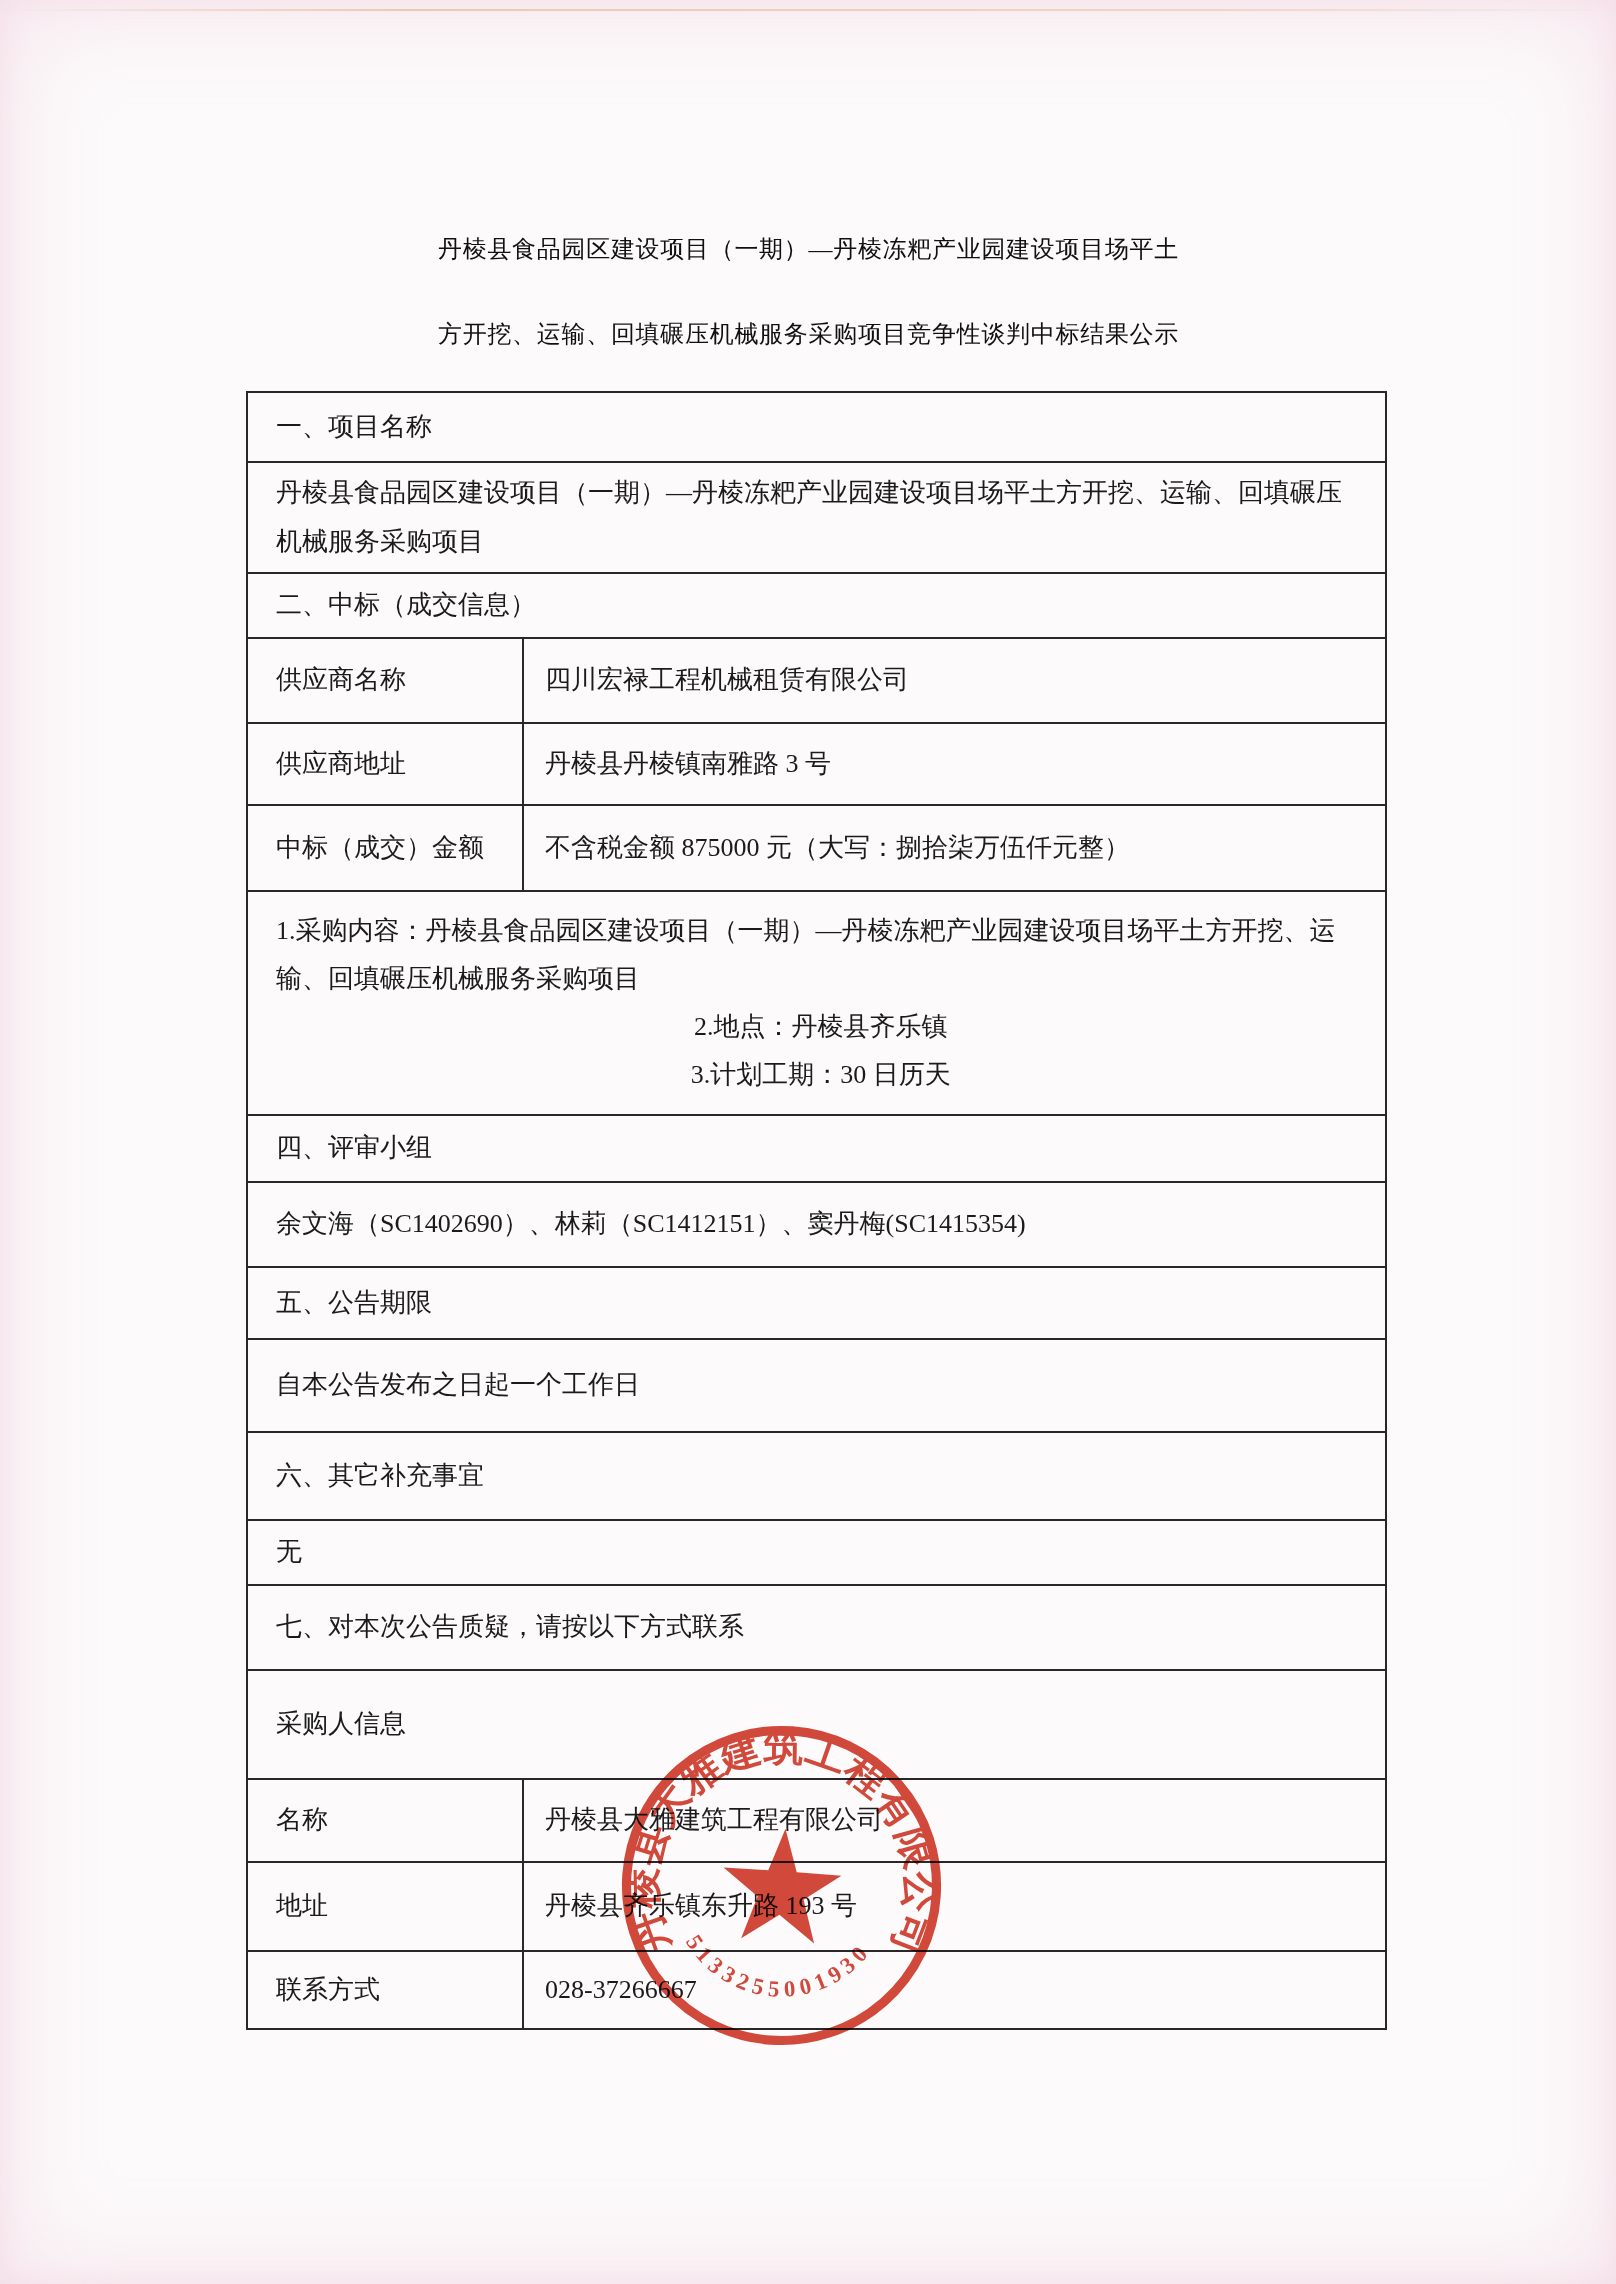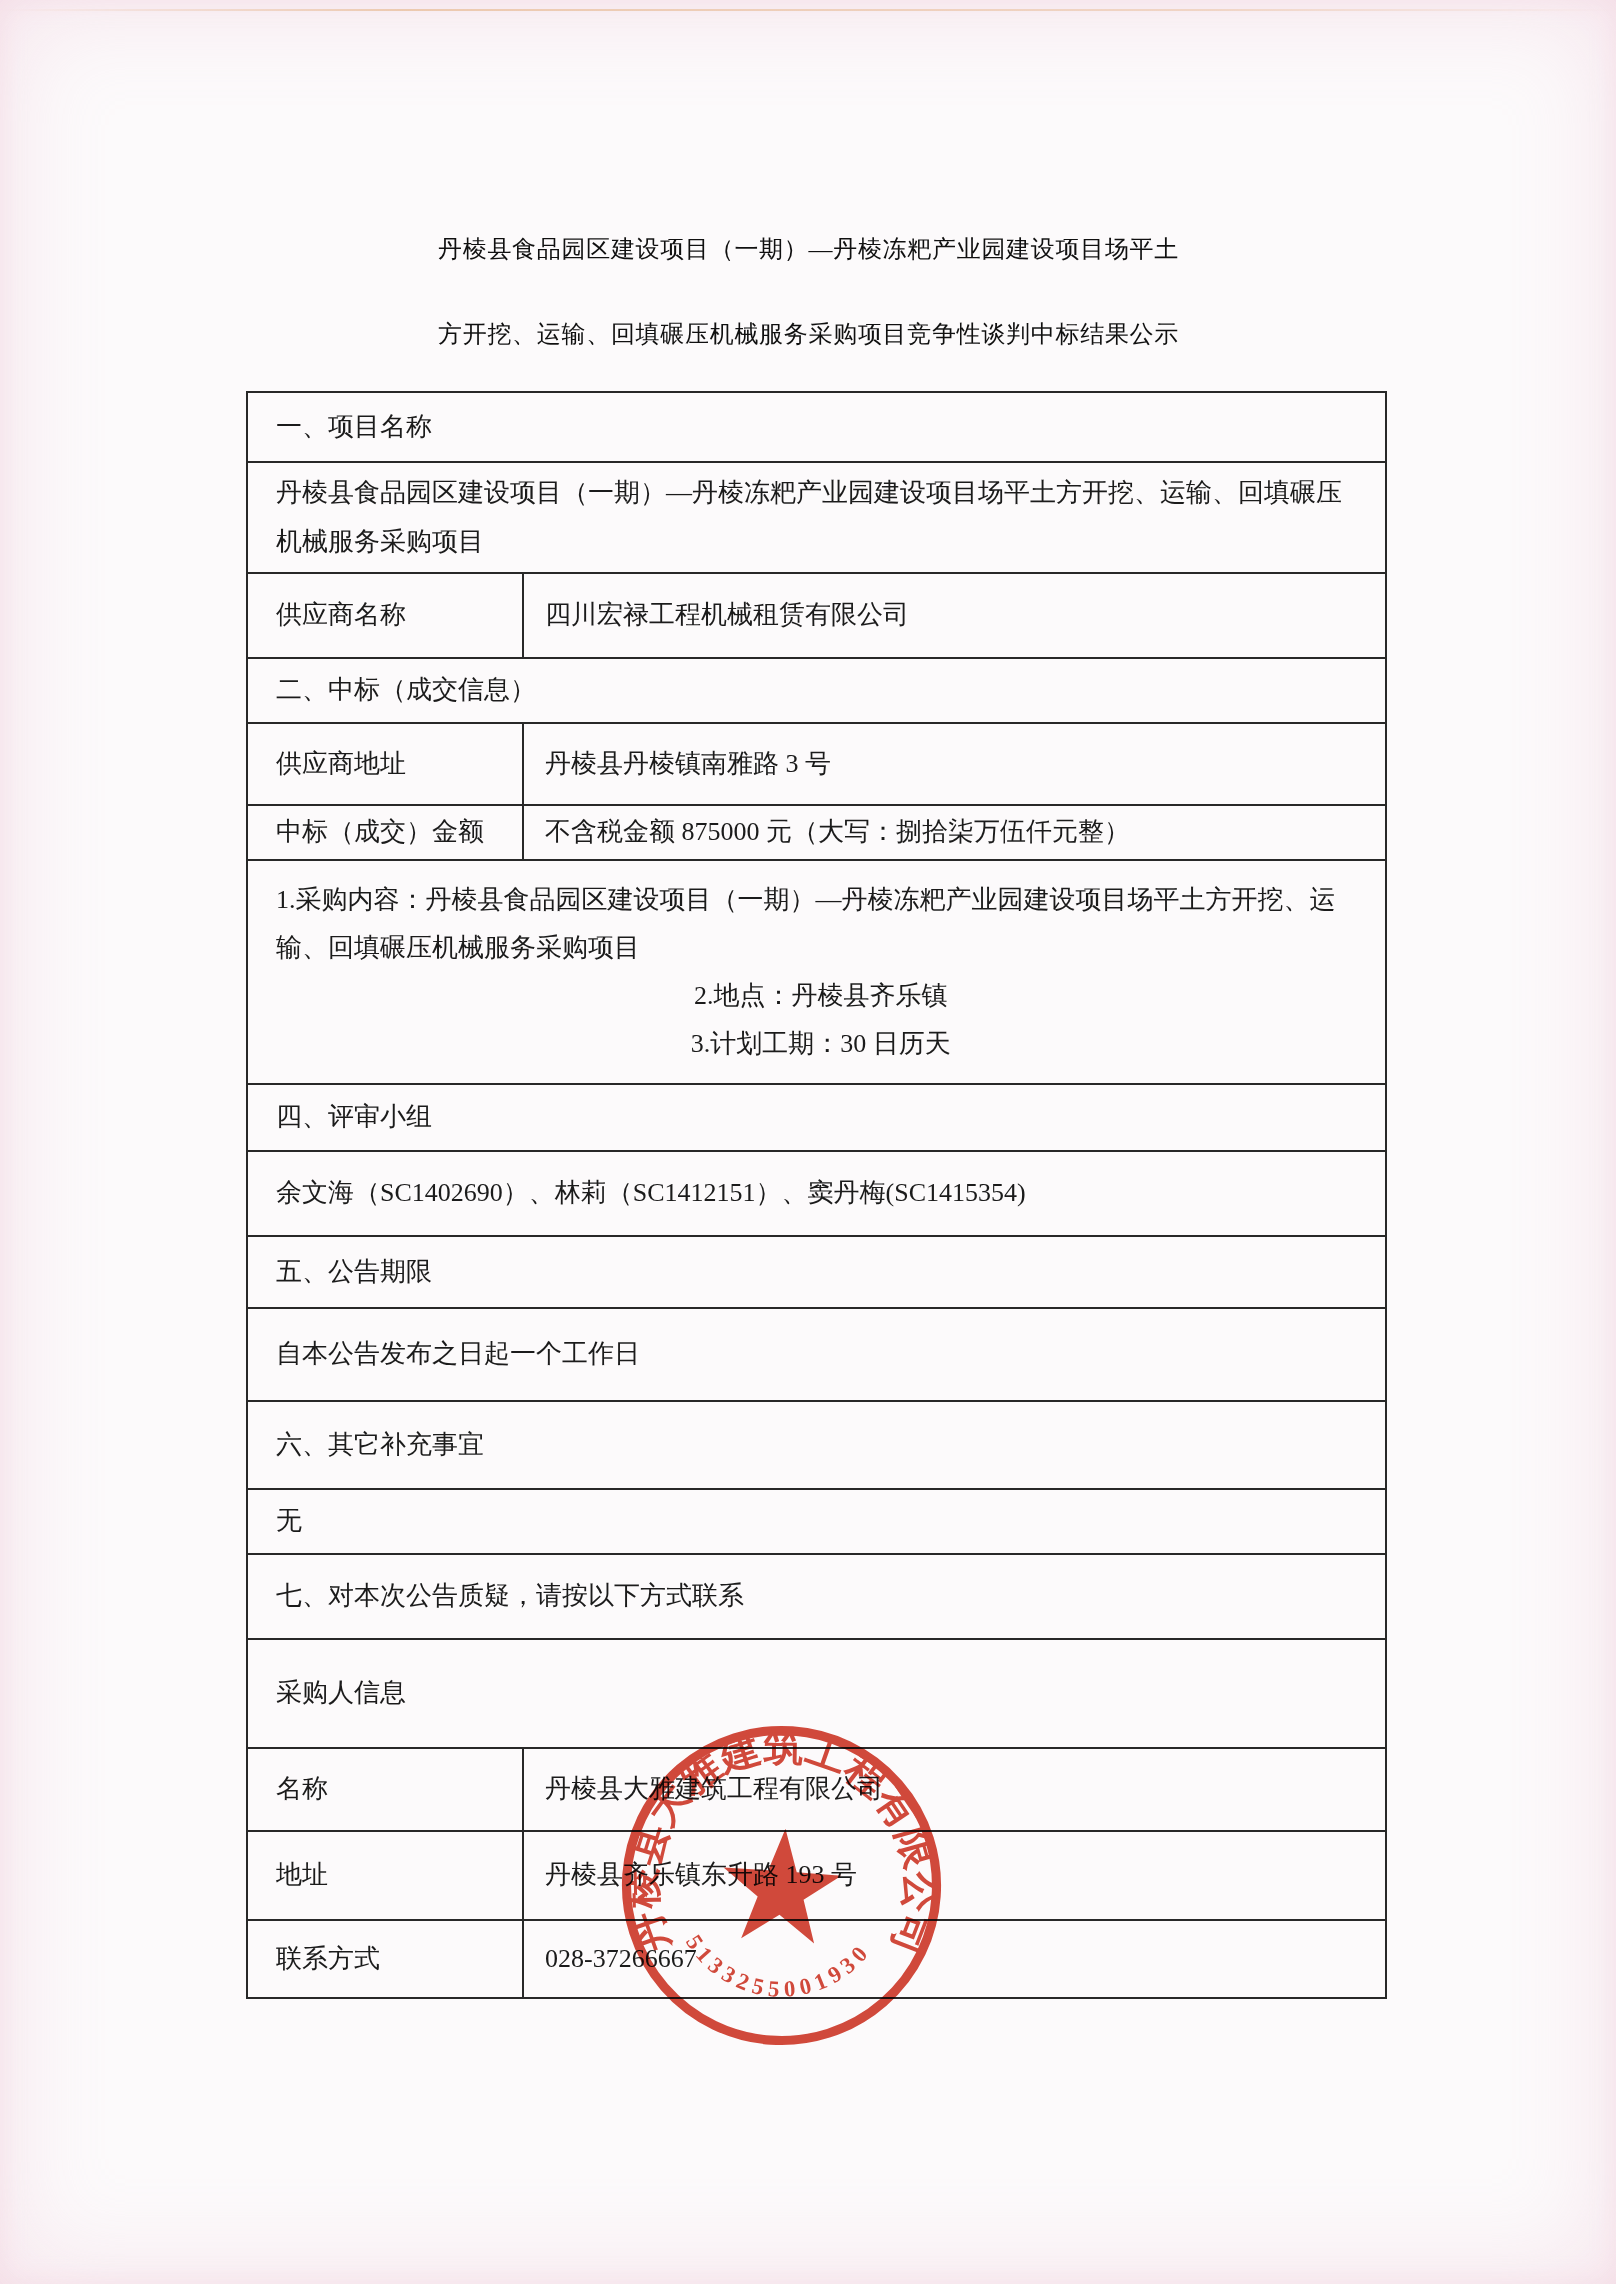--- a/index.html
+++ b/index.html
@@ -73,13 +73,13 @@
       <div class="cell full">丹棱县食品园区建设项目（一期）—丹棱冻粑产业园建设项目场平土方开挖、运输、回填碾压机械服务采购项目</div>
     </div>
 
+    <div class="row" style="height:65px">
+      <div class="cell full">二、中标（成交信息）</div>
+    </div>
+
     <div class="row" style="height:85px">
       <div class="cell label">供应商名称</div>
       <div class="cell value">四川宏禄工程机械租赁有限公司</div>
-    </div>
-
-    <div class="row" style="height:65px">
-      <div class="cell full">二、中标（成交信息）</div>
     </div>
 
     <div class="row" style="height:82px">

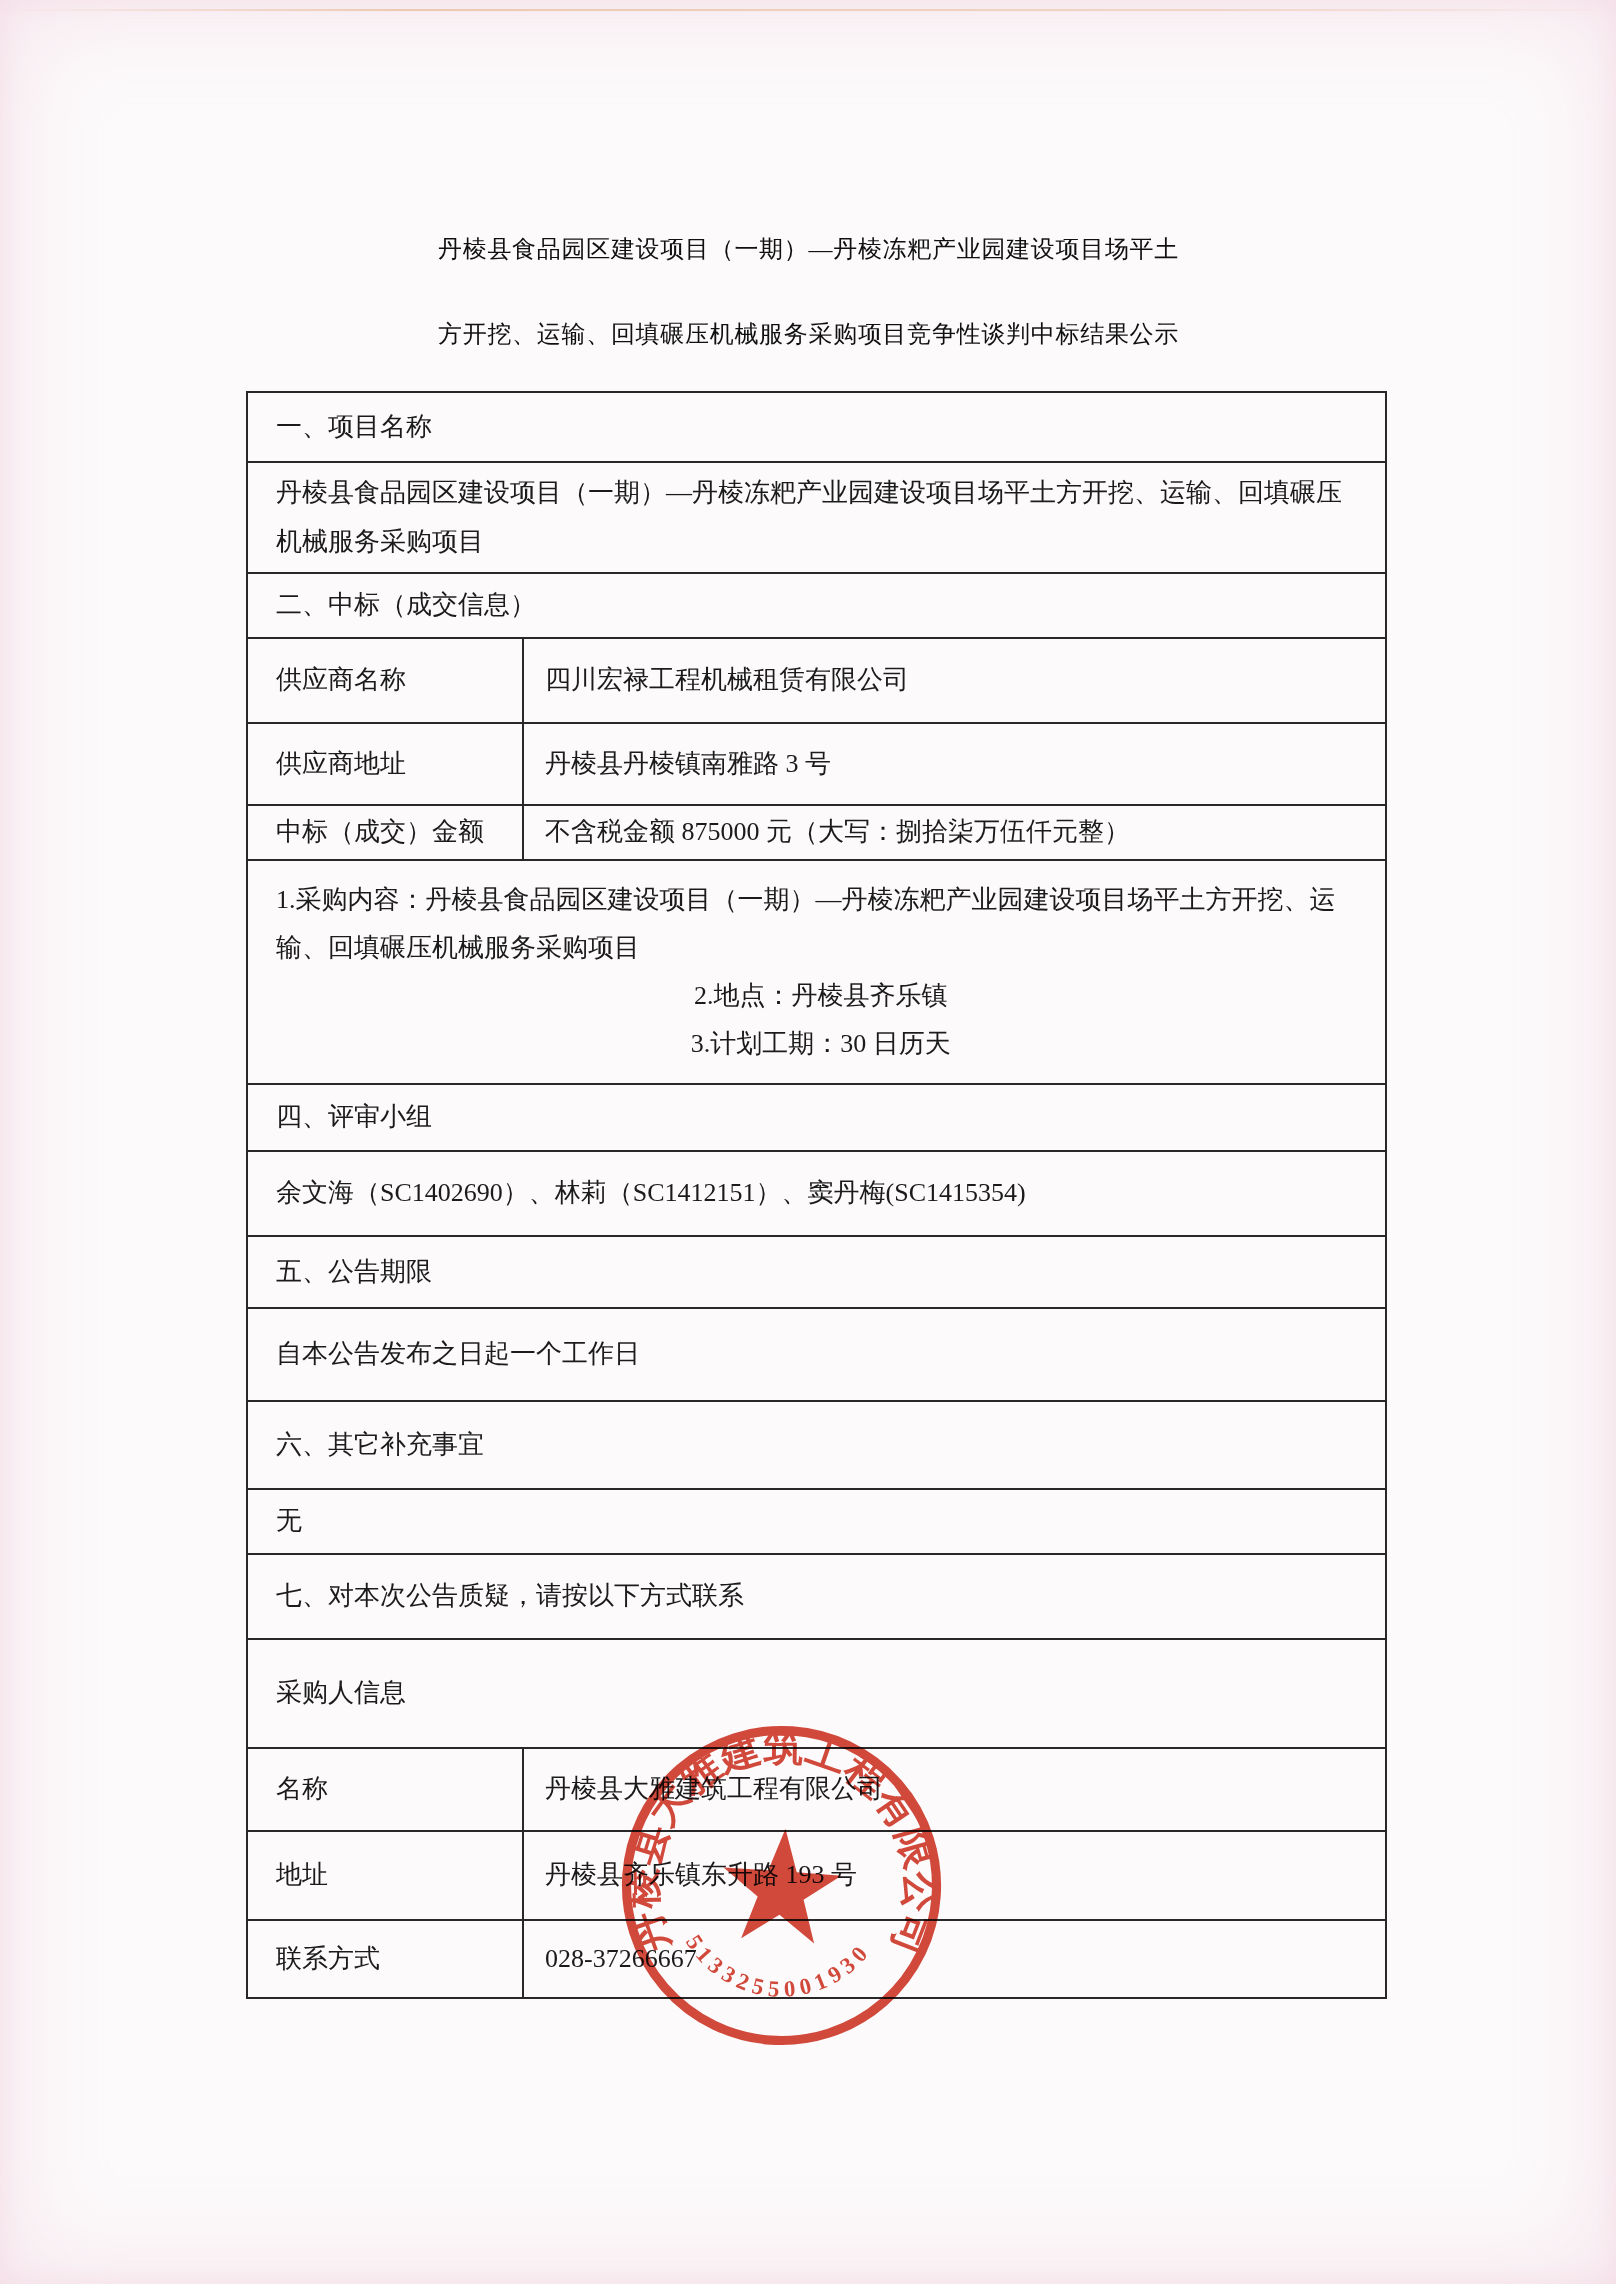--- a/index.html
+++ b/index.html
@@ -87,7 +87,7 @@
       <div class="cell value">丹棱县丹棱镇南雅路 3 号</div>
     </div>
 
-    <div class="row" style="height:55px">
+    <div class="row" style="height:86px">
       <div class="cell label">中标（成交）金额</div>
       <div class="cell value">不含税金额 875000 元（大写：捌拾柒万伍仟元整）</div>
     </div>

